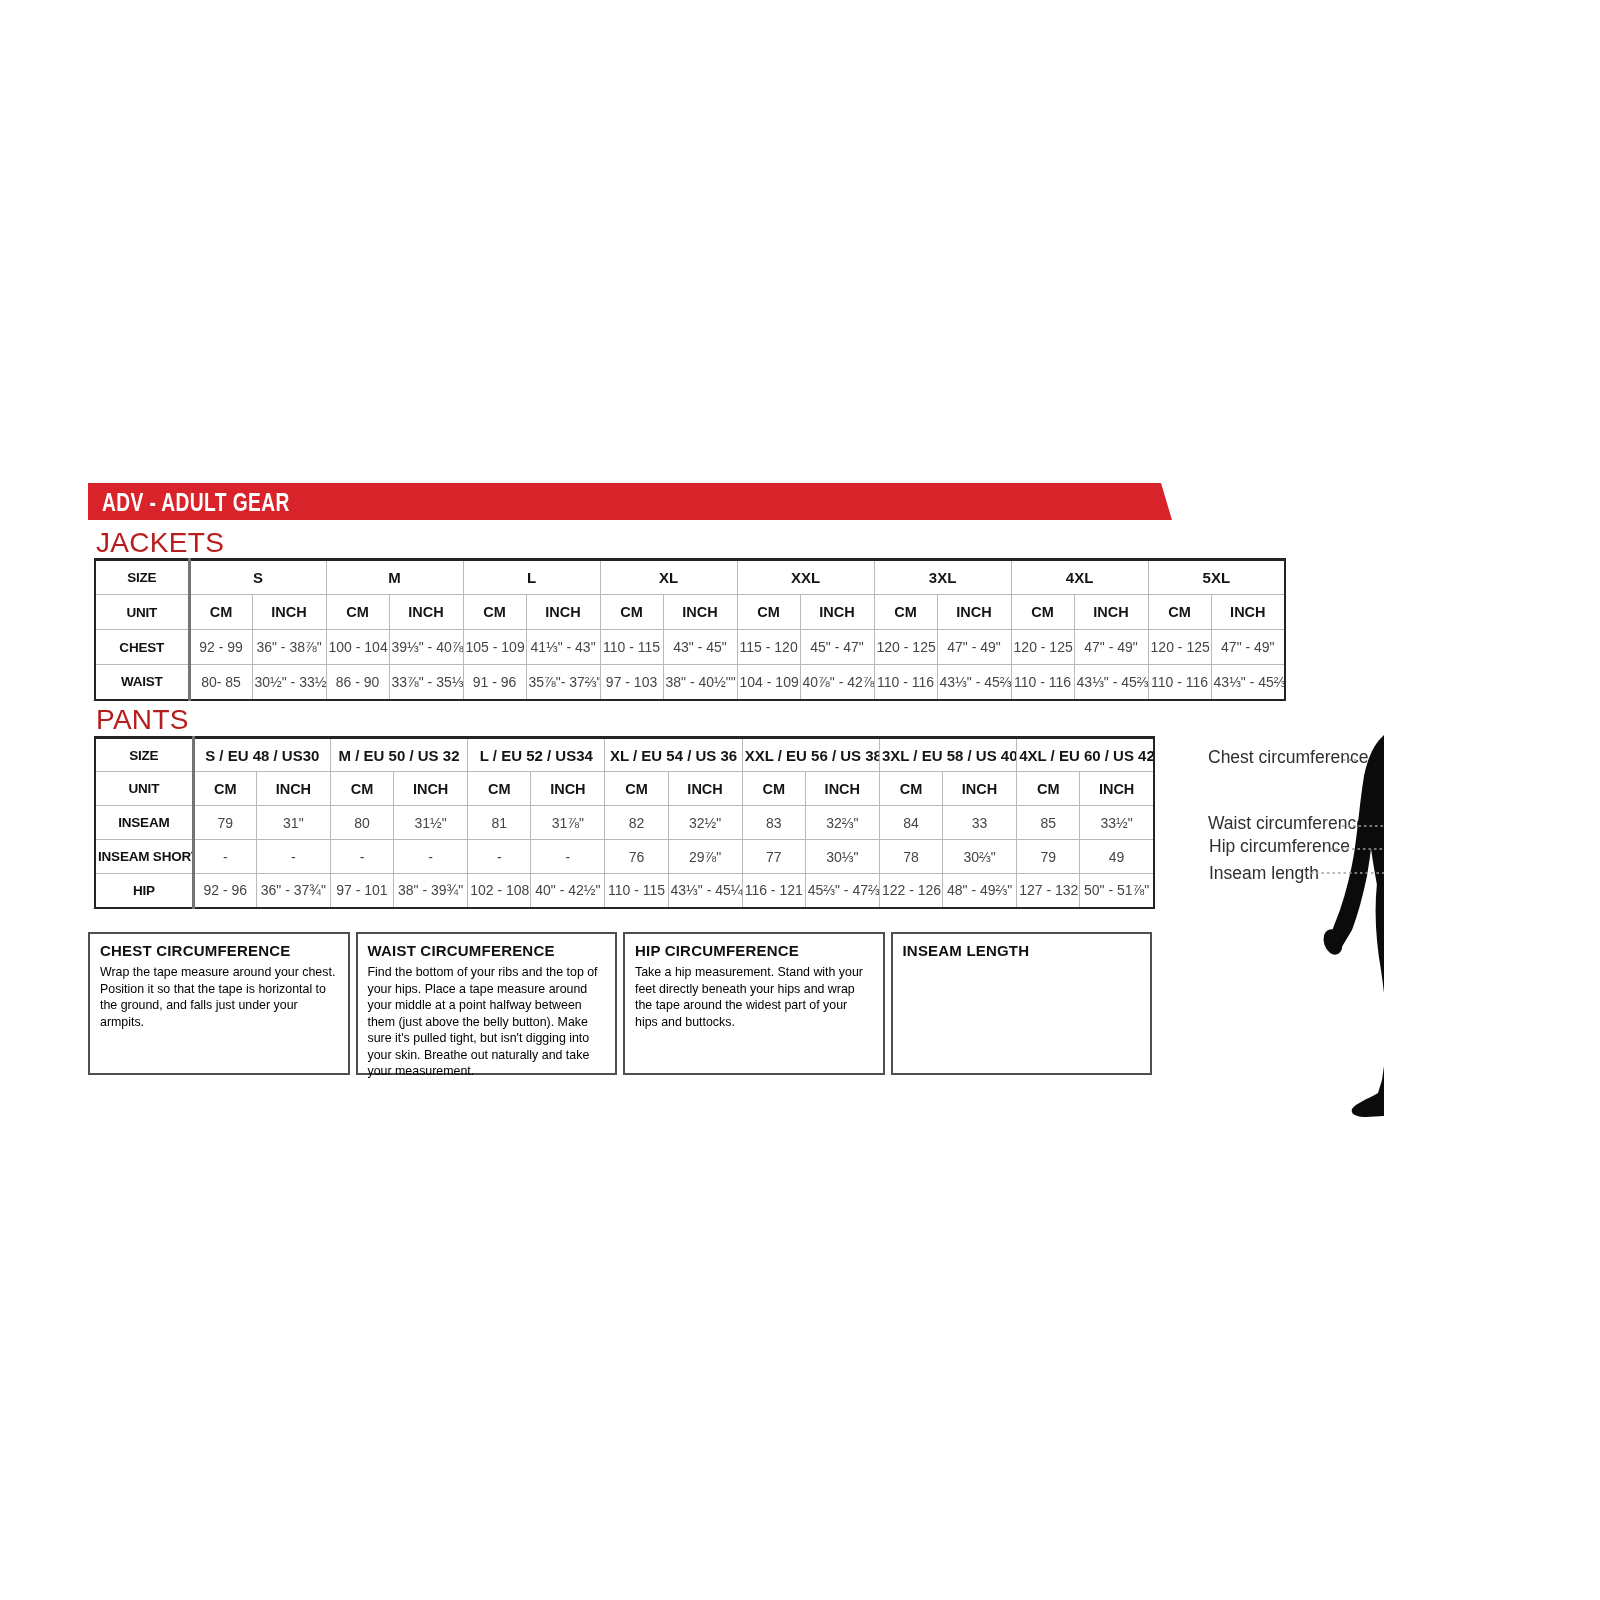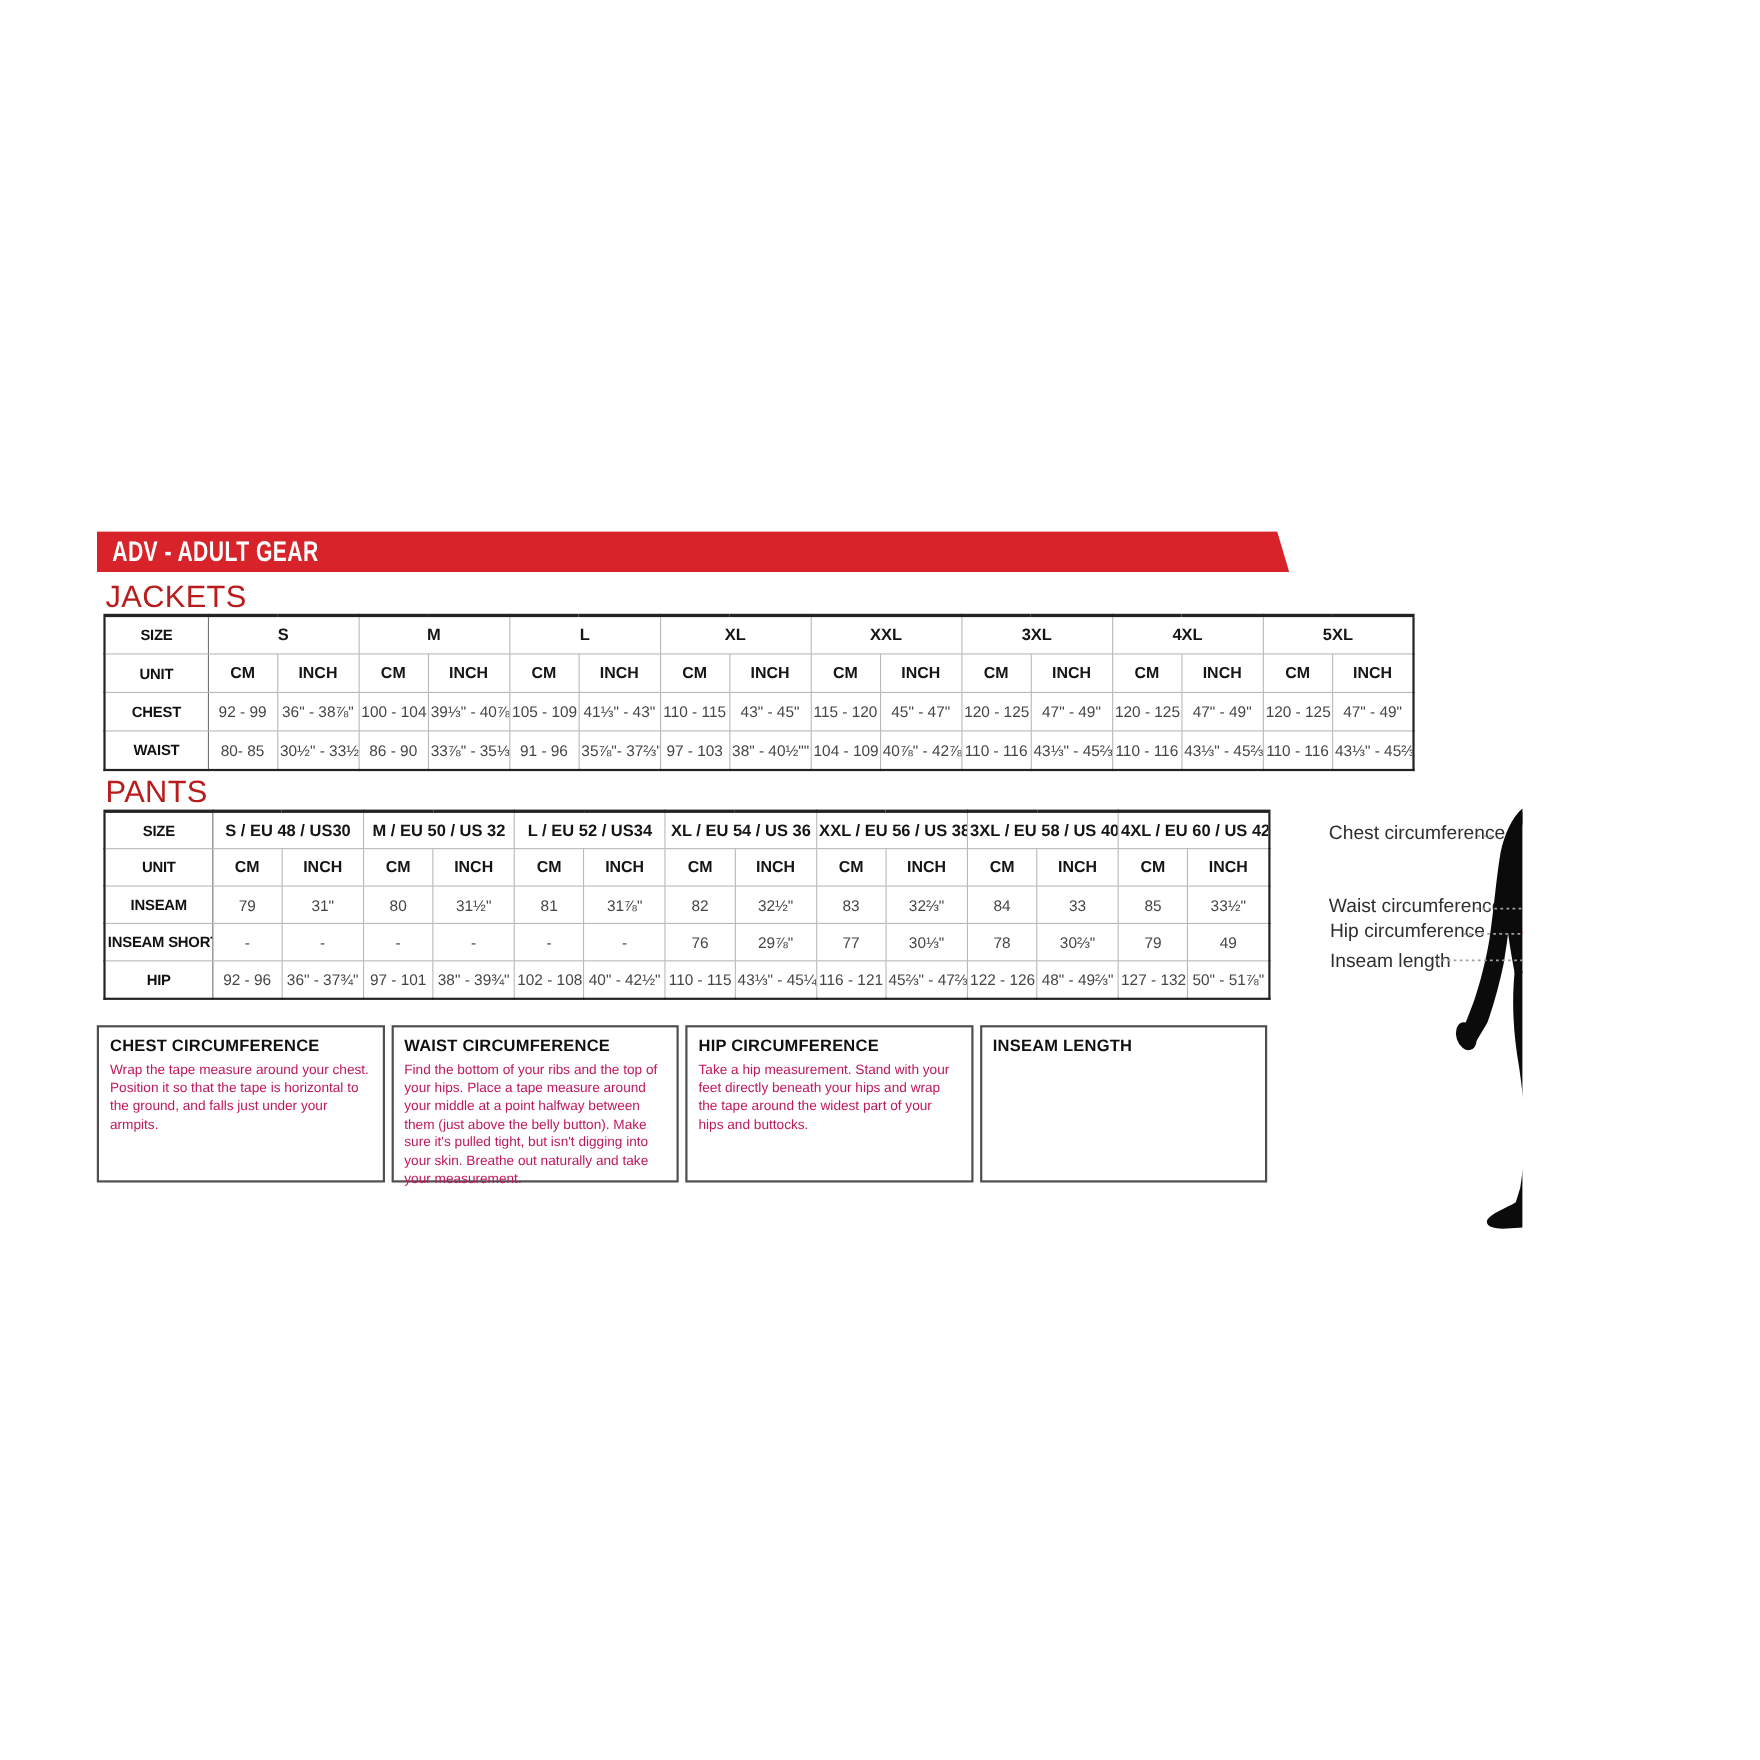--- a/index.html
+++ b/index.html
@@ -25,7 +25,7 @@
        overflow:hidden;white-space:nowrap;}
   .tbl th{font-weight:bold;color:#151515;font-size:14.5px;}
   .tbl td{color:#454545;font-size:14px;}
-  .tbl .lbl{border-right:1px solid #737373;font-weight:bold;font-size:13.5px;letter-spacing:-.2px;color:#111;}
+  .tbl .lbl{border-right:3px solid #737373;font-weight:bold;font-size:13.5px;letter-spacing:-.2px;color:#111;}
   .r-size th{font-size:15px;}
   .jackets{left:94px;top:558px;width:1192px;}
   .jackets tr{height:35px;}

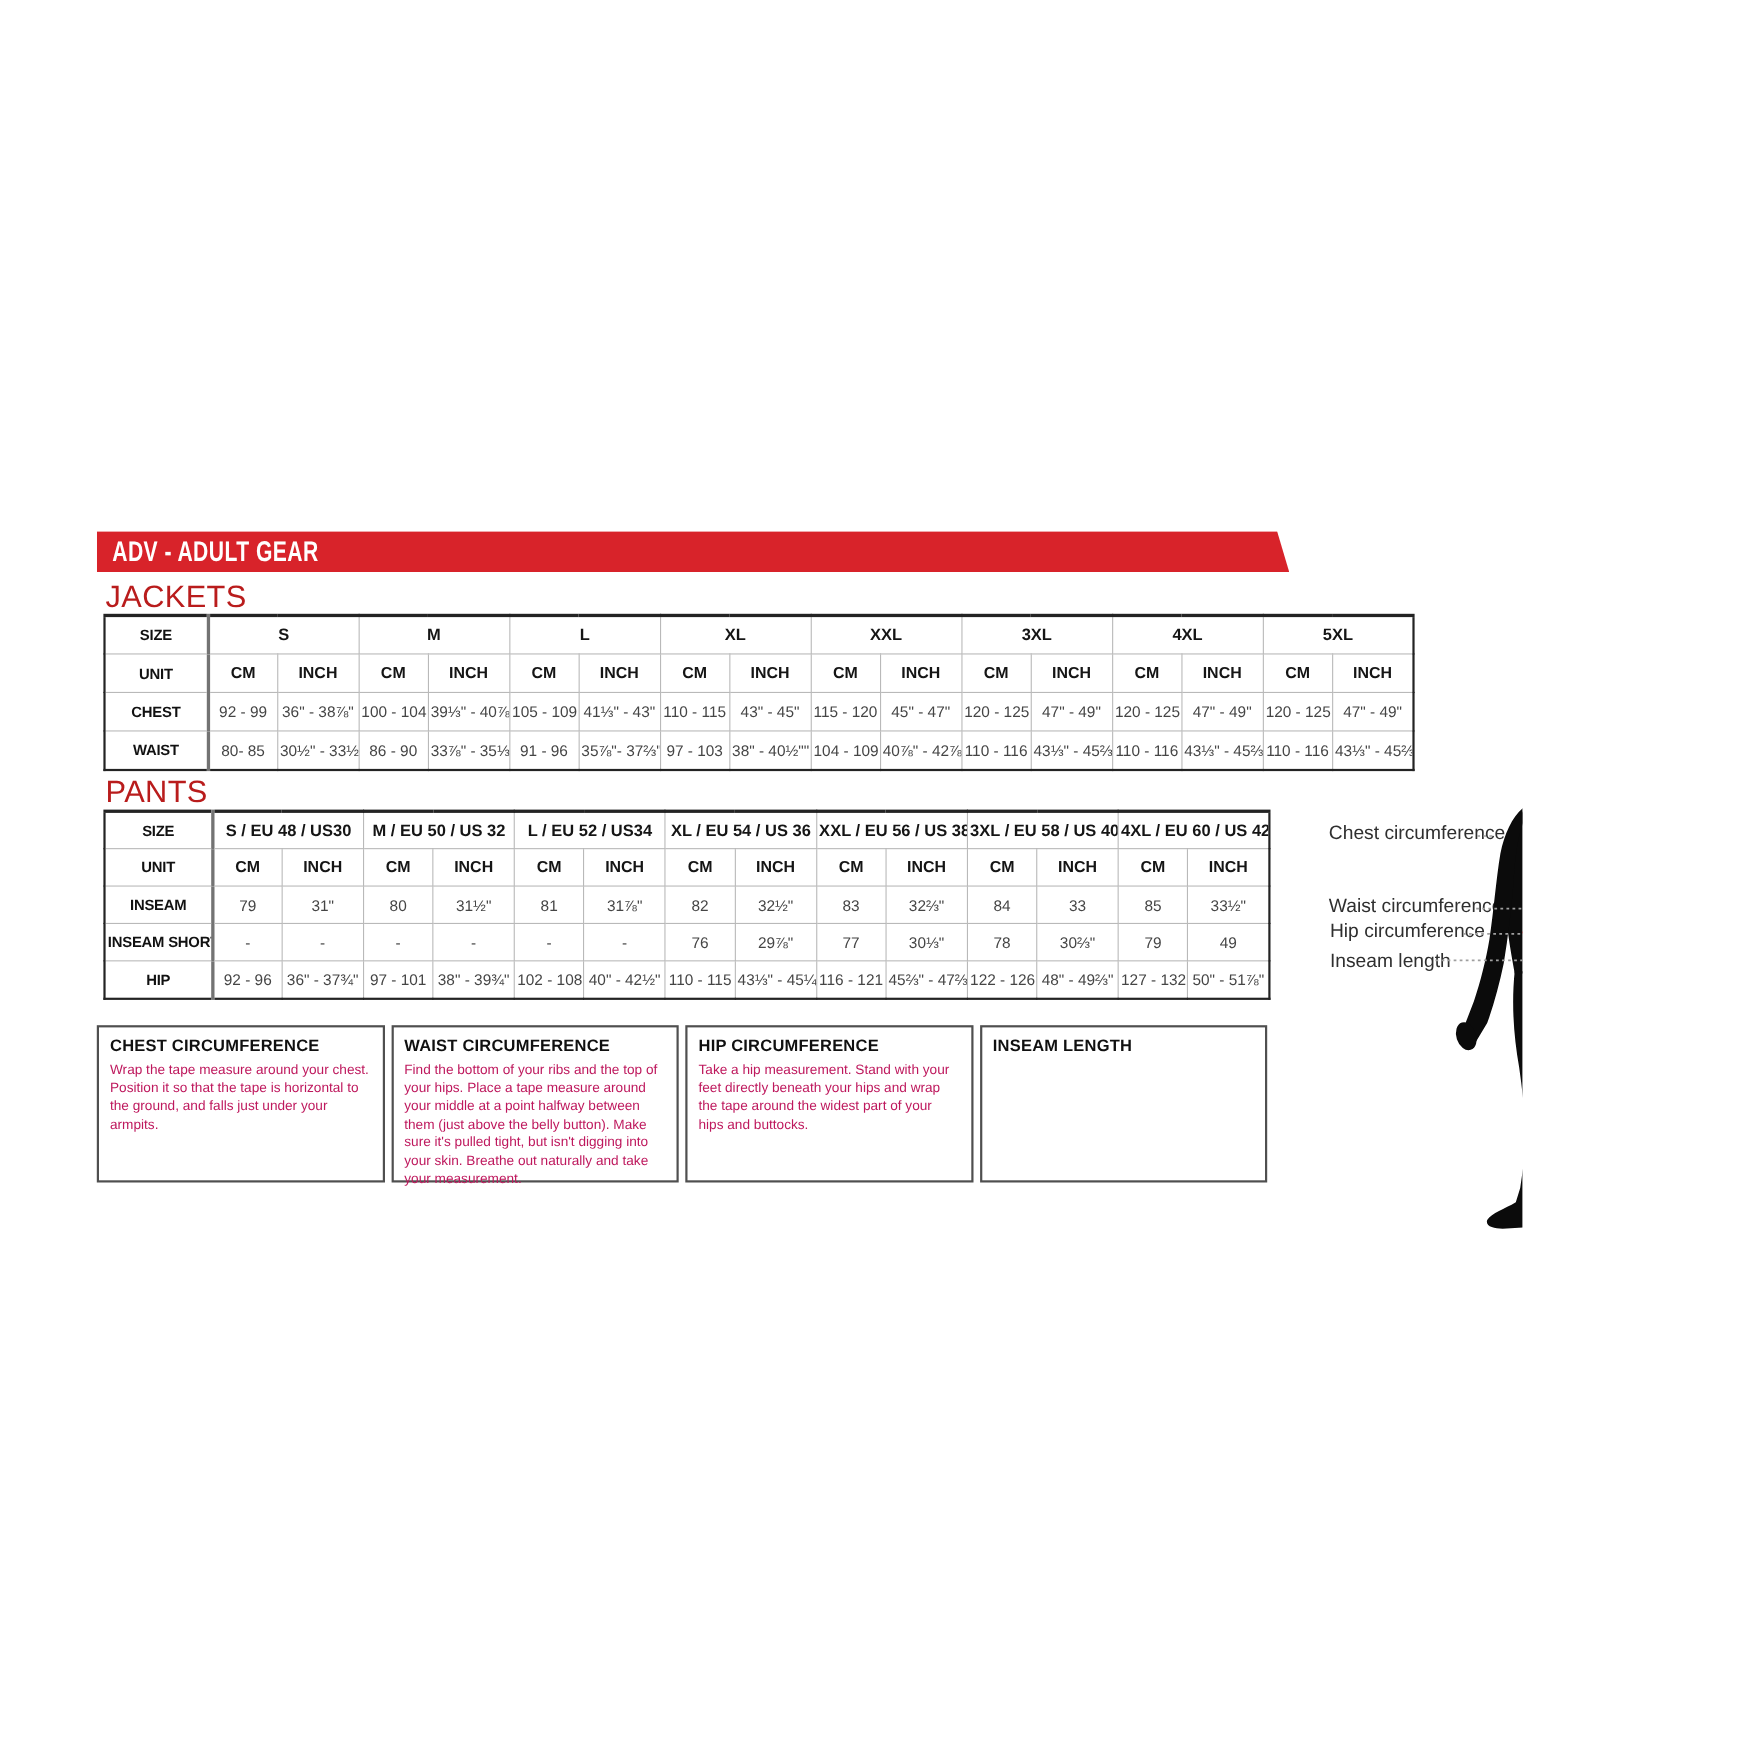--- a/index.html
+++ b/index.html
@@ -40,7 +40,7 @@
   .guides{position:absolute;left:88px;top:932px;width:1064px;height:143px;display:flex;gap:6px;}
   .guide{flex:1;border:2px solid #4f4f4f;background:#fff;box-sizing:border-box;padding:8px 10px 0 10px;}
   .guide h3{margin:0 0 5px 0;font-size:15px;color:#101010;letter-spacing:.2px;font-weight:bold;}
-  .guide p{margin:0;font-size:12.4px;line-height:1.33;color:#be185d;}
+  .guide p{margin:0;font-size:12.4px;line-height:1.33;color:#000000;}
 
   
   .fig-label{position:absolute;font-size:17.5px;color:#2f2f2f;white-space:nowrap;}

